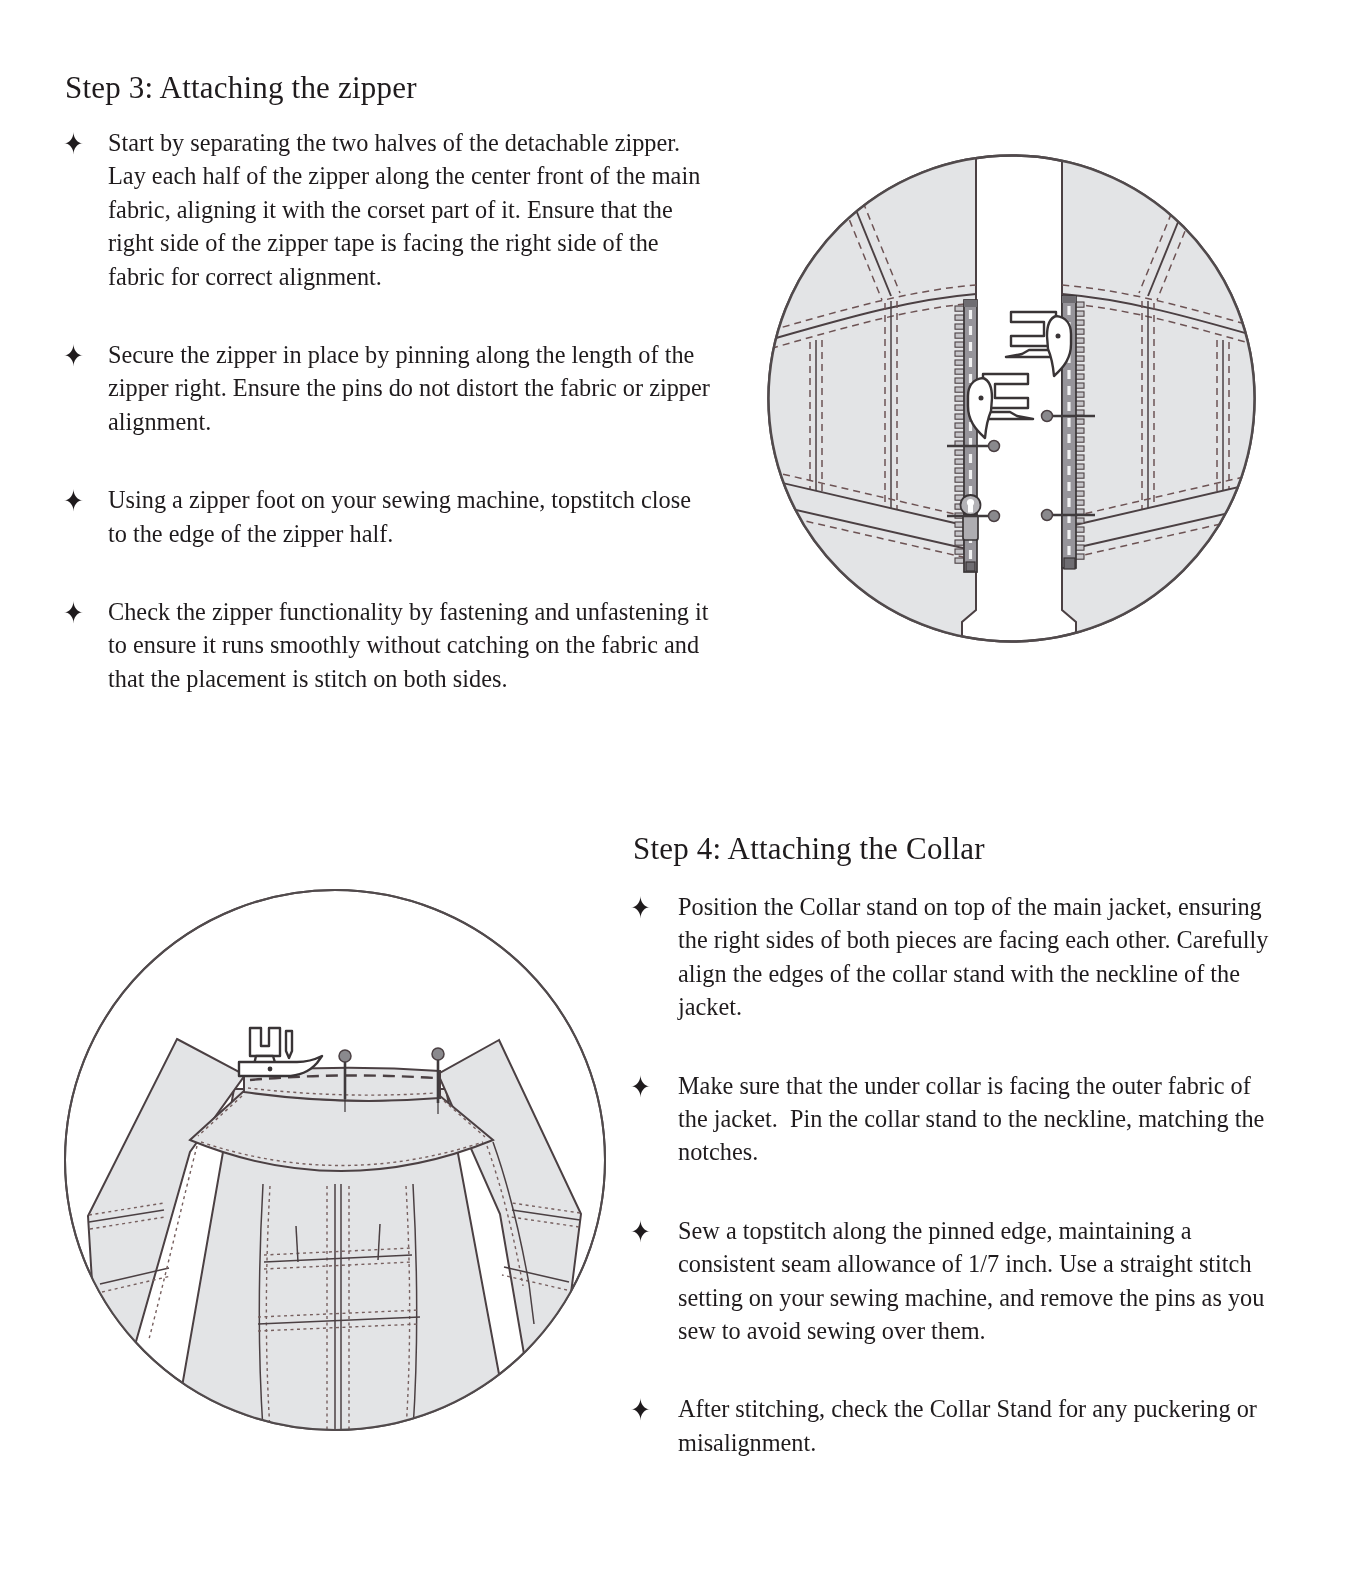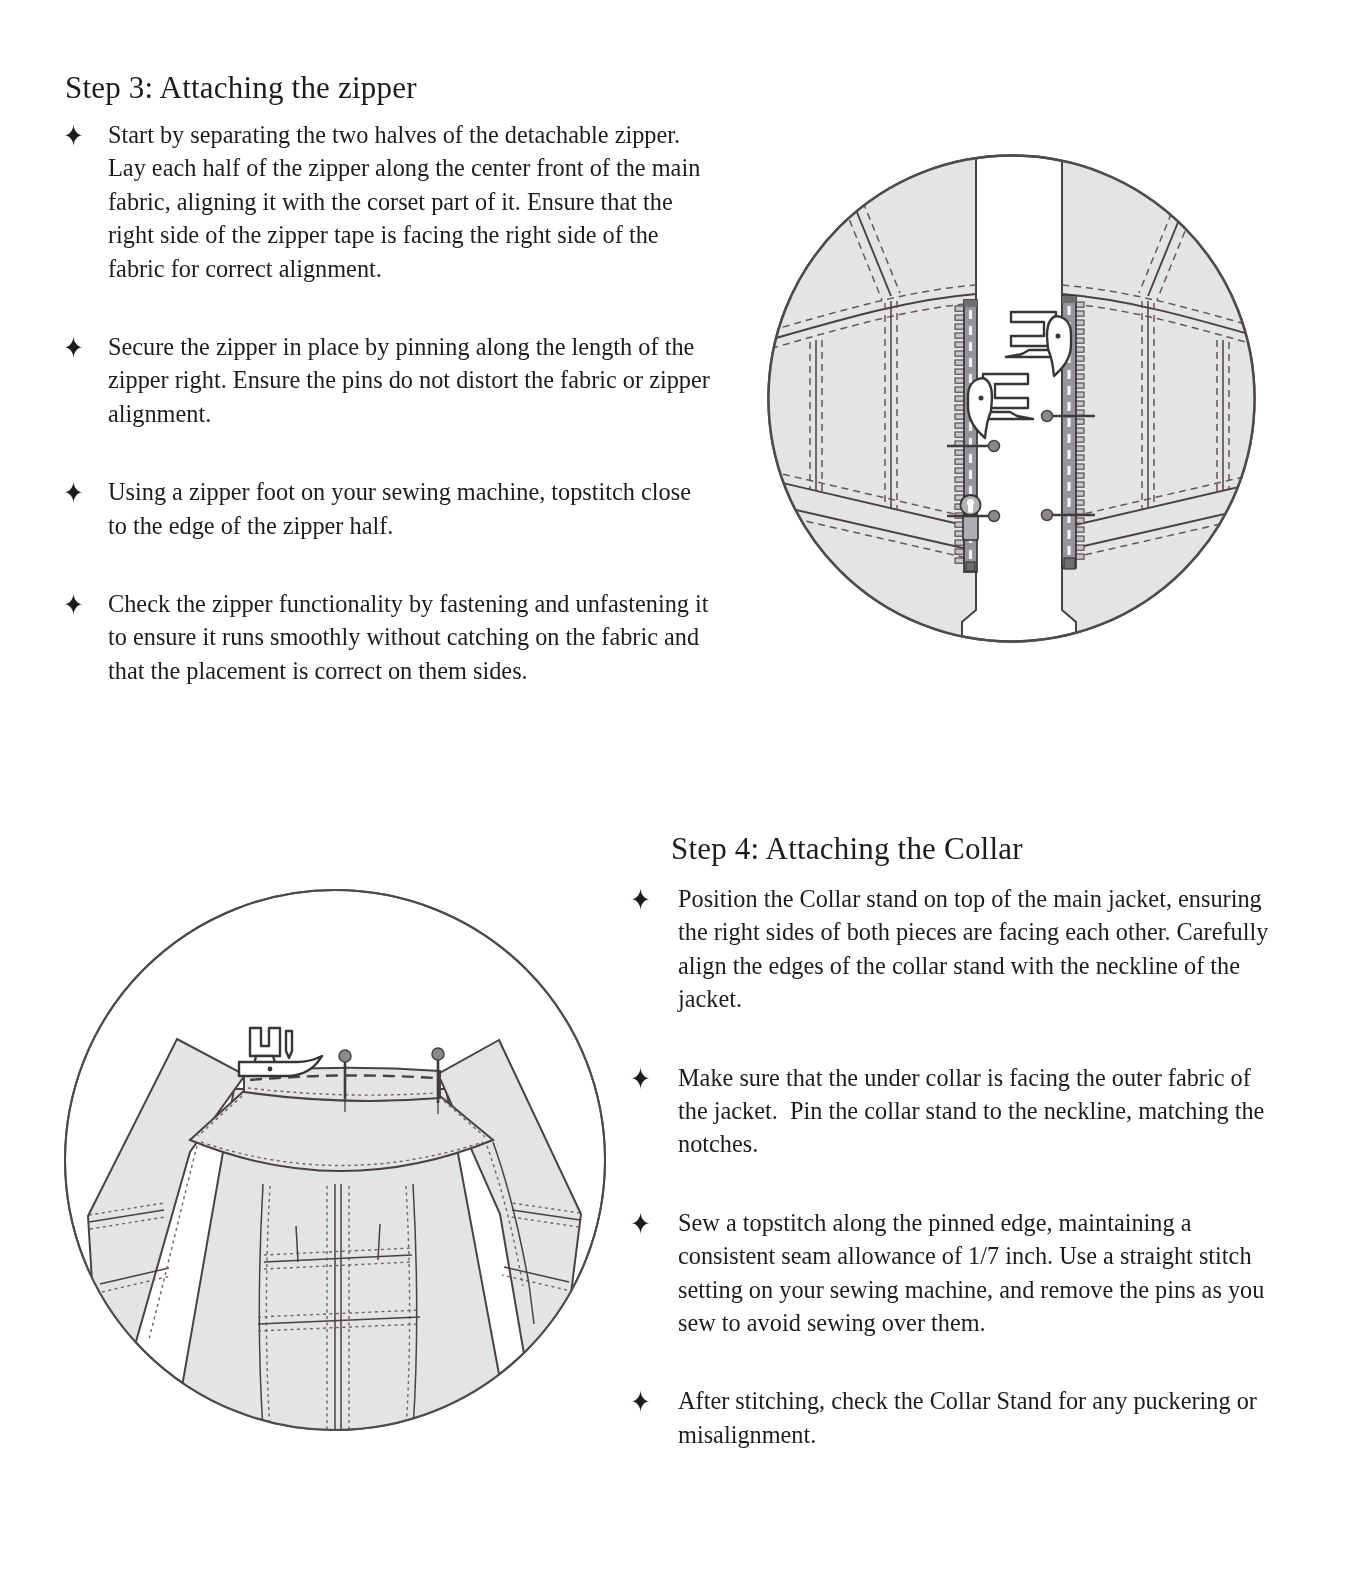--- a/index.html
+++ b/index.html
@@ -22,6 +22,7 @@
   .bullet-text{
     display:block;font-size:24.3px;line-height:33.4px;color:#1f1b1d;
     white-space:pre-wrap;
+    margin-top:8px;
   }
   #step3-list .bullet-item{padding-left:45px;}
   #step4-list .bullet-item{padding-left:48px;}

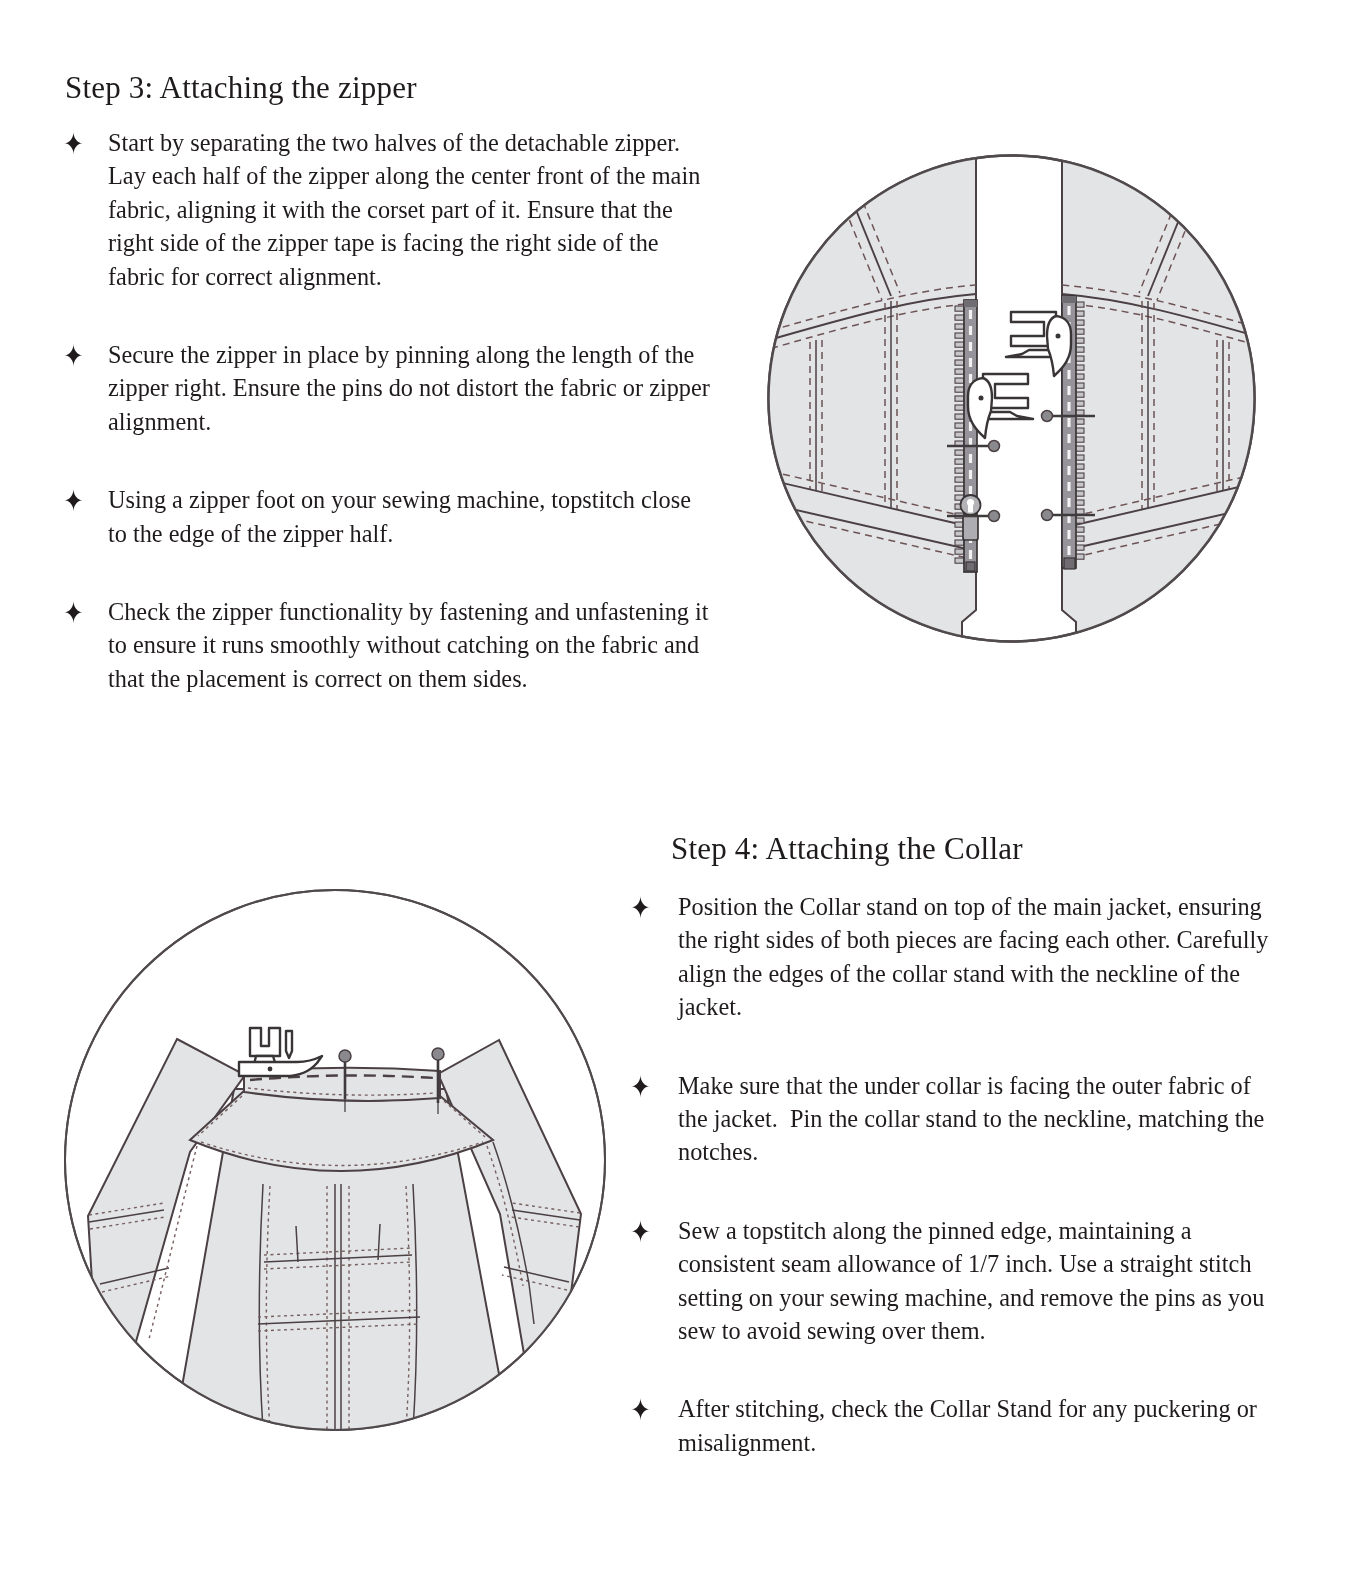--- a/index.html
+++ b/index.html
@@ -58,7 +58,7 @@
     </li>
     <li class="bullet-item">
       <span class="star">✦</span>
-      <span class="bullet-text">Check the zipper functionality by fastening and unfastening it to ensure it runs smoothly without catching on the fabric and that the placement is correct on them sides.</span>
+      <span class="bullet-text">Check the zipper functionality by fastening and unfastening it to ensure it runs smoothly without catching on the fabric and that the placement is stitch on both sides.</span>
     </li>
   </ul>
 

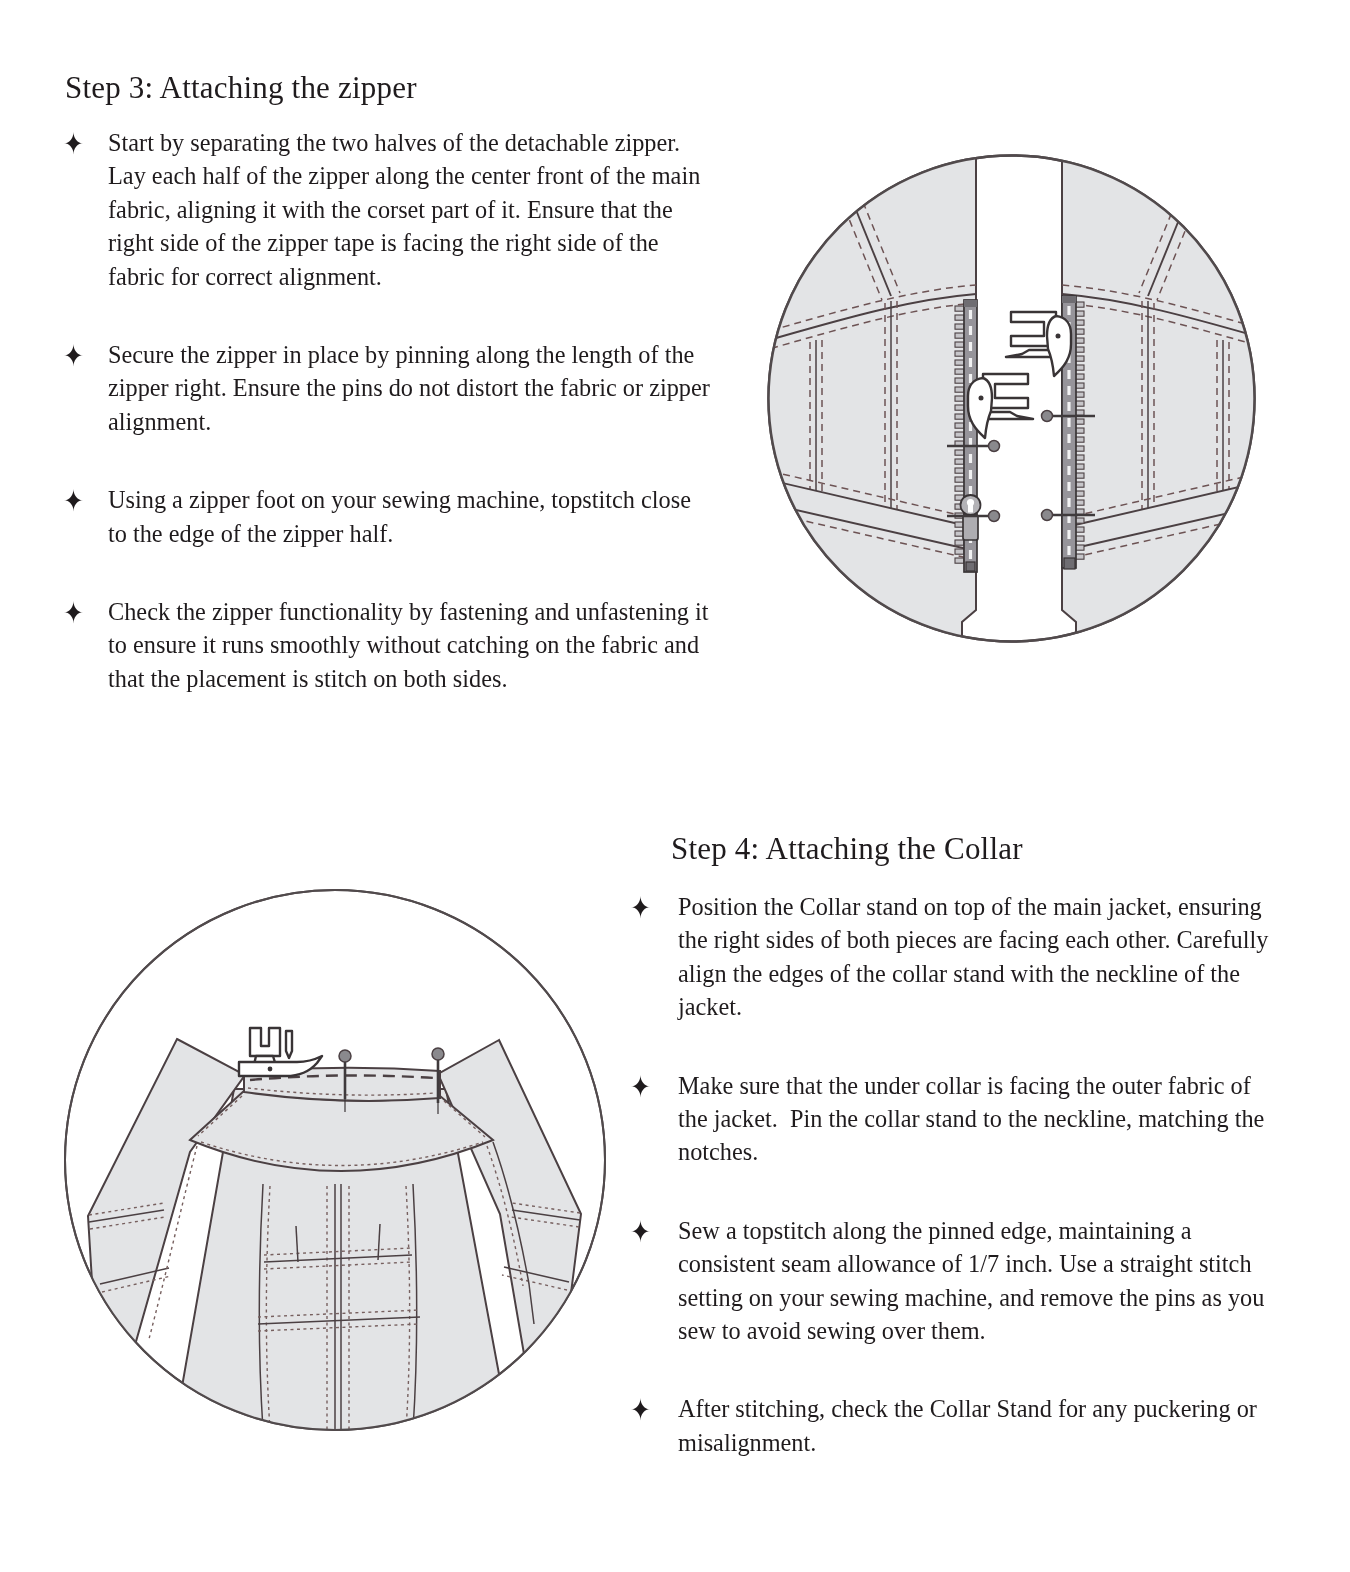--- a/index.html
+++ b/index.html
@@ -233,7 +233,7 @@
     <circle cx="248.5" cy="248.5" r="243" fill="none" stroke="#514a4c" stroke-width="2.5"></circle>
   </svg>
 
-  <h2 class="heading" style="left:671px;top:805px;">Step 4: Attaching the Collar</h2>
+  <h2 class="heading" style="left:633px;top:805px;">Step 4: Attaching the Collar</h2>
 
   <ul id="step4-list" class="bullet-list" style="left:630px;top:882px;width:640px;">
     <li class="bullet-item">

